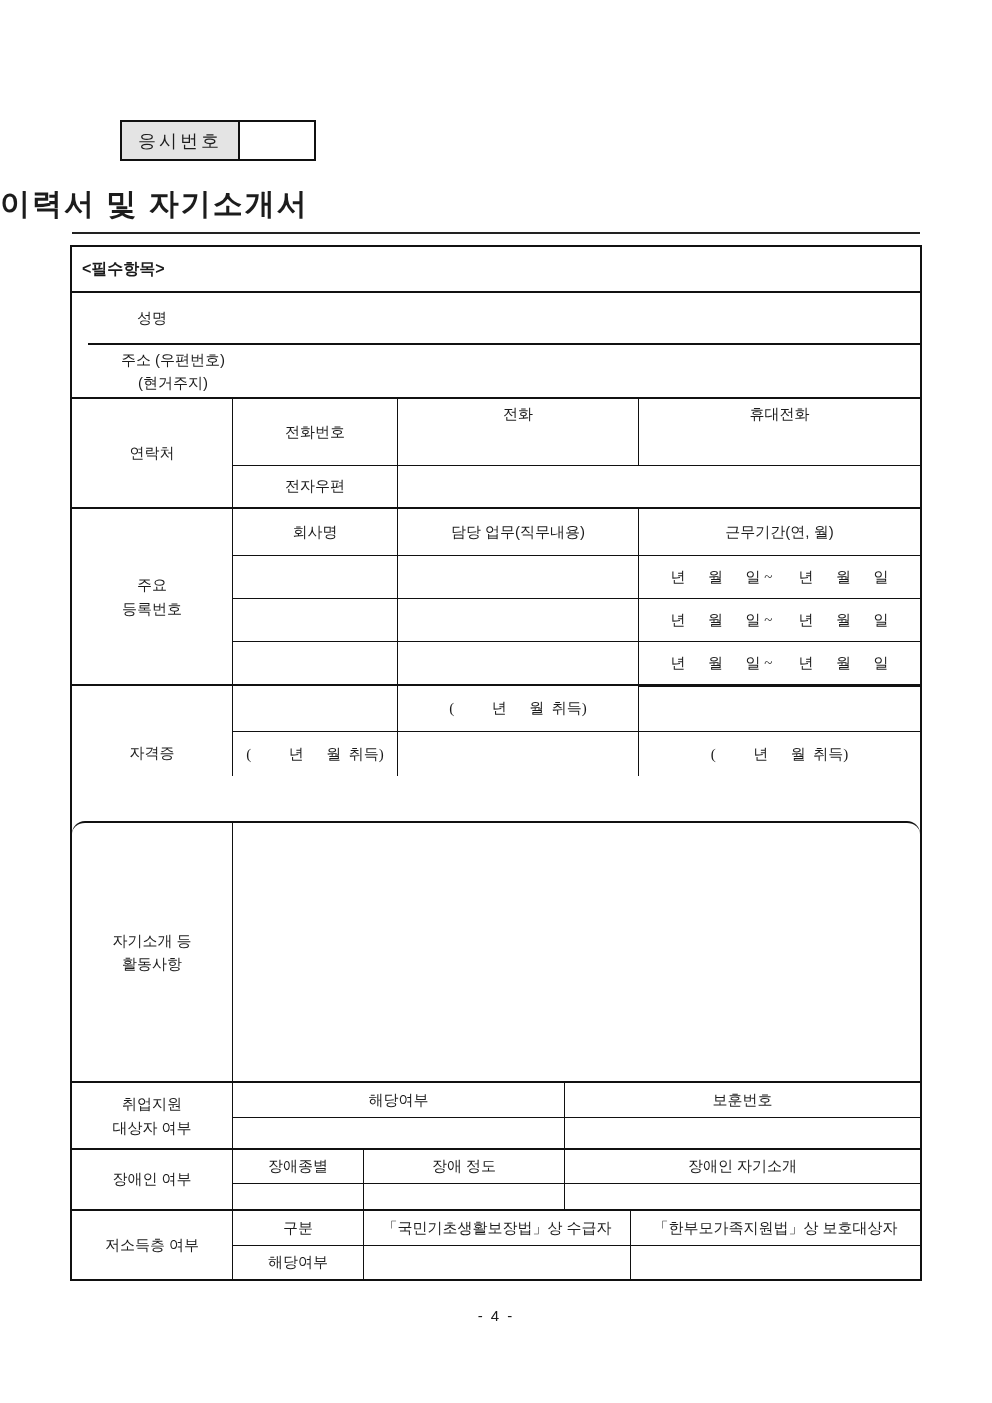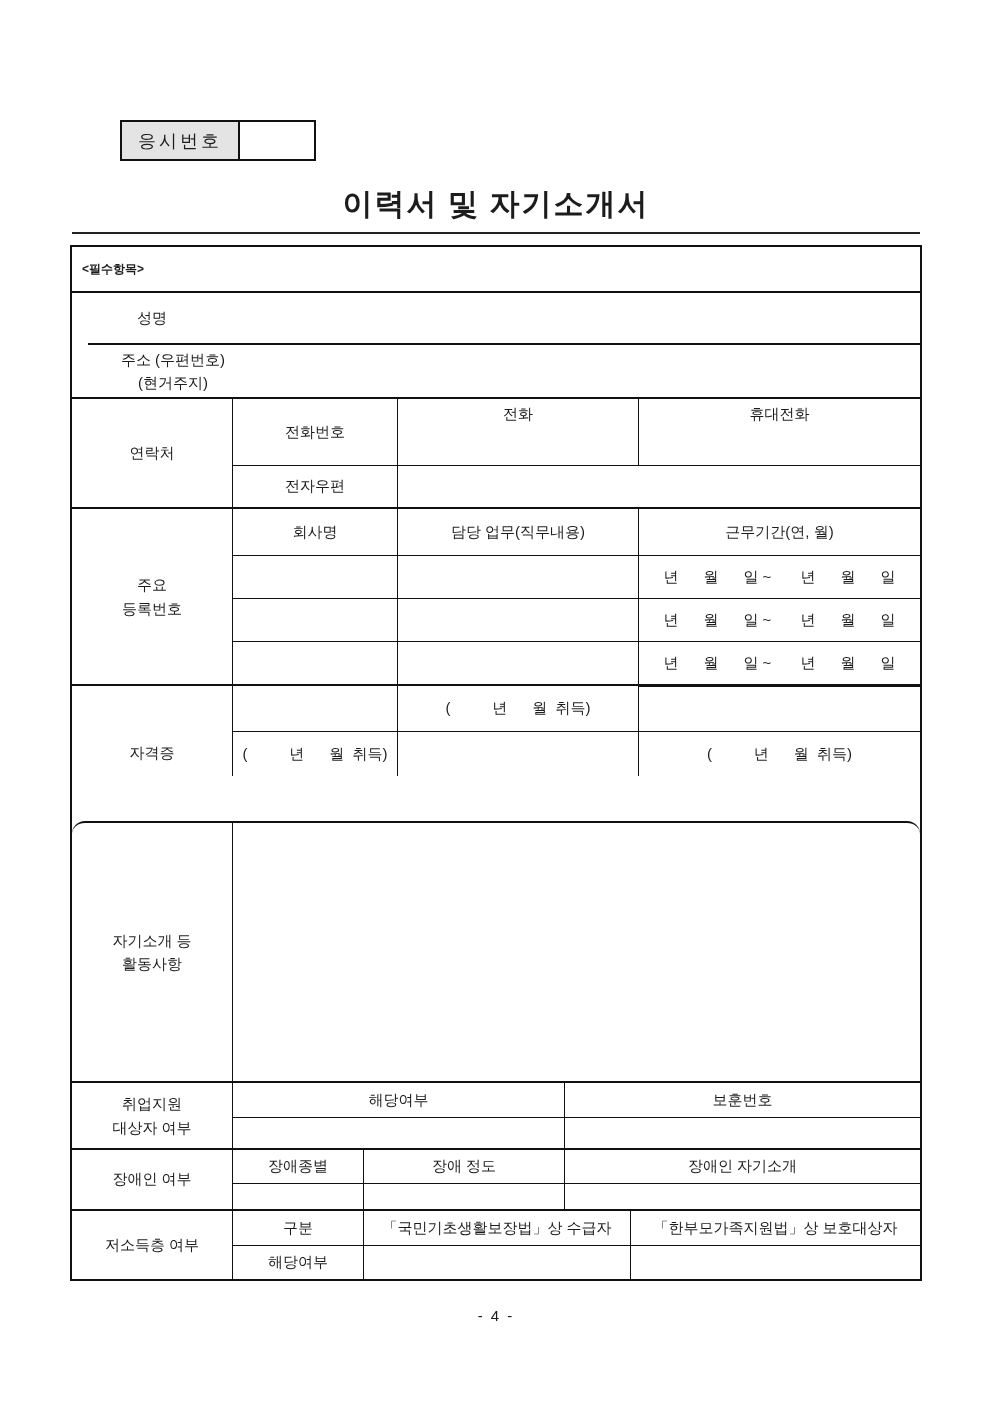--- a/index.html
+++ b/index.html
@@ -22,7 +22,7 @@
   }
   
   .title{
-    text-align:center;font-family:Liberation Serif, serif;
+    font-family:Liberation Sans, sans-serif;
     font-weight:bold;font-size:30px;letter-spacing:2px;line-height:36px;margin:0;
   }
   .rule{width:848px;margin:10px auto 0;border-top:2px solid #222;}

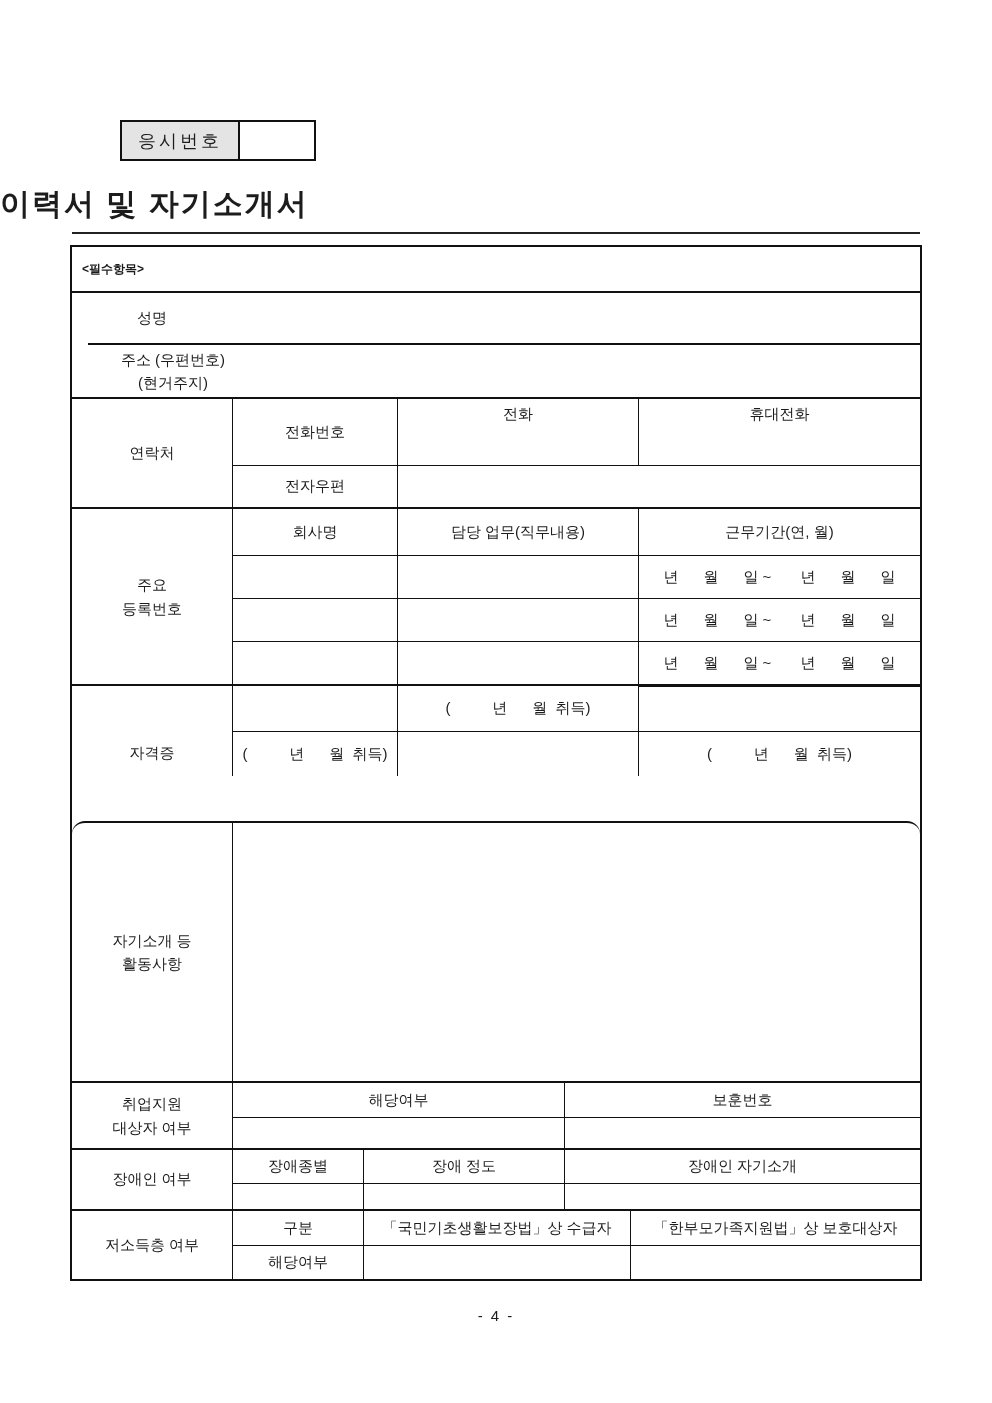--- a/index.html
+++ b/index.html
@@ -40,7 +40,7 @@
   .top{align-items:flex-start;padding-top:6px;}
   .pre{white-space:pre;}
   #sec-required{grid-template-columns:1fr;height:44px;}
-  .required-heading{justify-content:flex-start;padding-left:10px;font-weight:bold;font-size:12px;}
+  .required-heading{justify-content:flex-start;padding-left:10px;font-weight:bold;font-size:16px;}
   #sec-name{grid-template-columns:160px 1fr;height:50px;text-align:right;}
   #sec-address{grid-template-columns:170px 1fr;height:52px;margin-left:16px;}
   #sec-contact{grid-template-columns:160px 165px 241px 282px;grid-template-rows:66px 42px;}

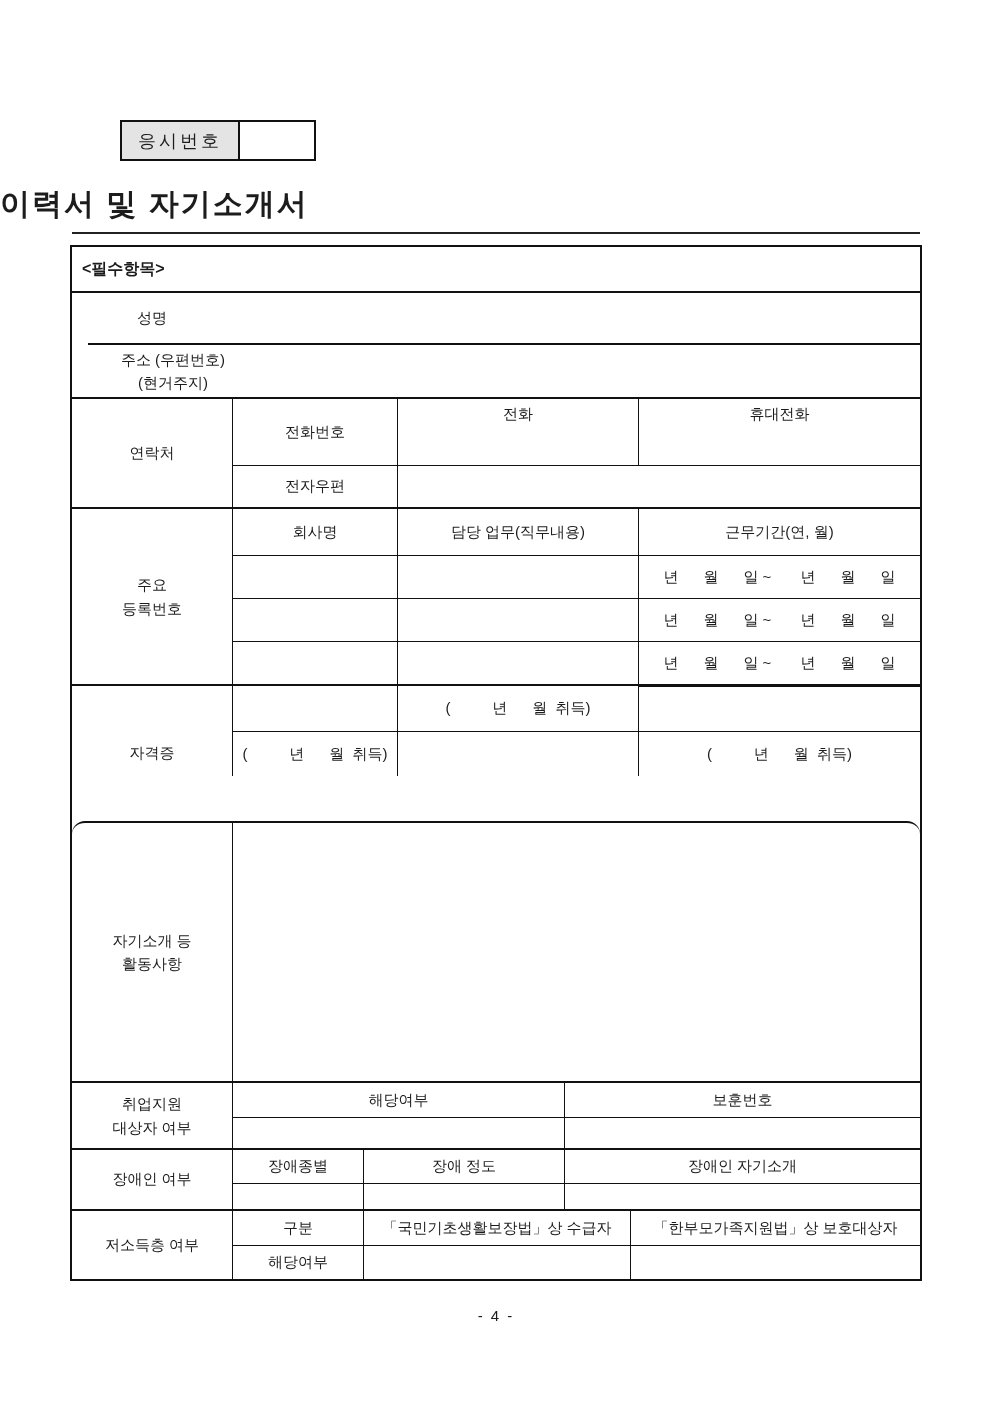--- a/index.html
+++ b/index.html
@@ -38,7 +38,7 @@
   .bl{border-left:1px solid #111;}
   .bt{border-top:1px solid #111;}
   .top{align-items:flex-start;padding-top:6px;}
-  .pre{white-space:pre;}
+  .pre{white-space:pre;font-family:Liberation Serif, serif;}
   #sec-required{grid-template-columns:1fr;height:44px;}
   .required-heading{justify-content:flex-start;padding-left:10px;font-weight:bold;font-size:16px;}
   #sec-name{grid-template-columns:160px 1fr;height:50px;text-align:right;}

